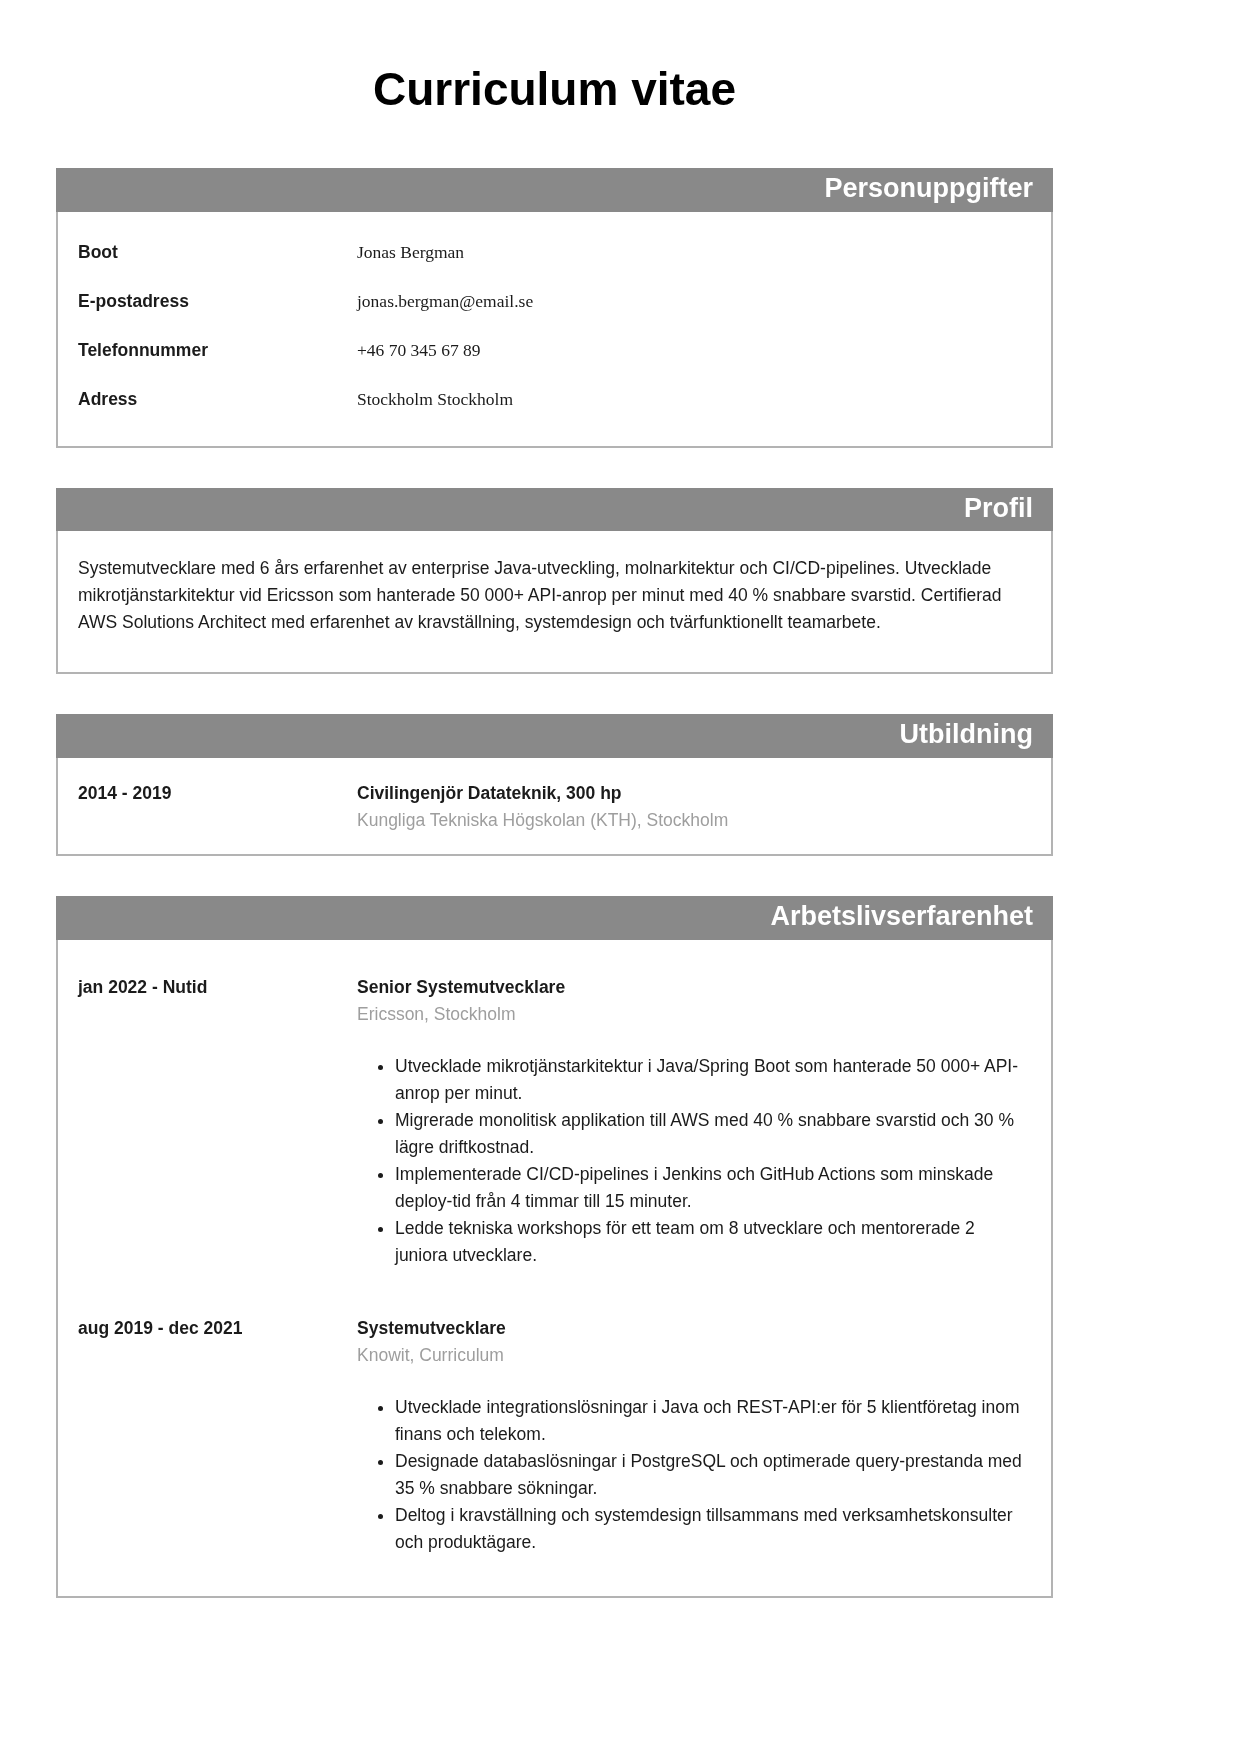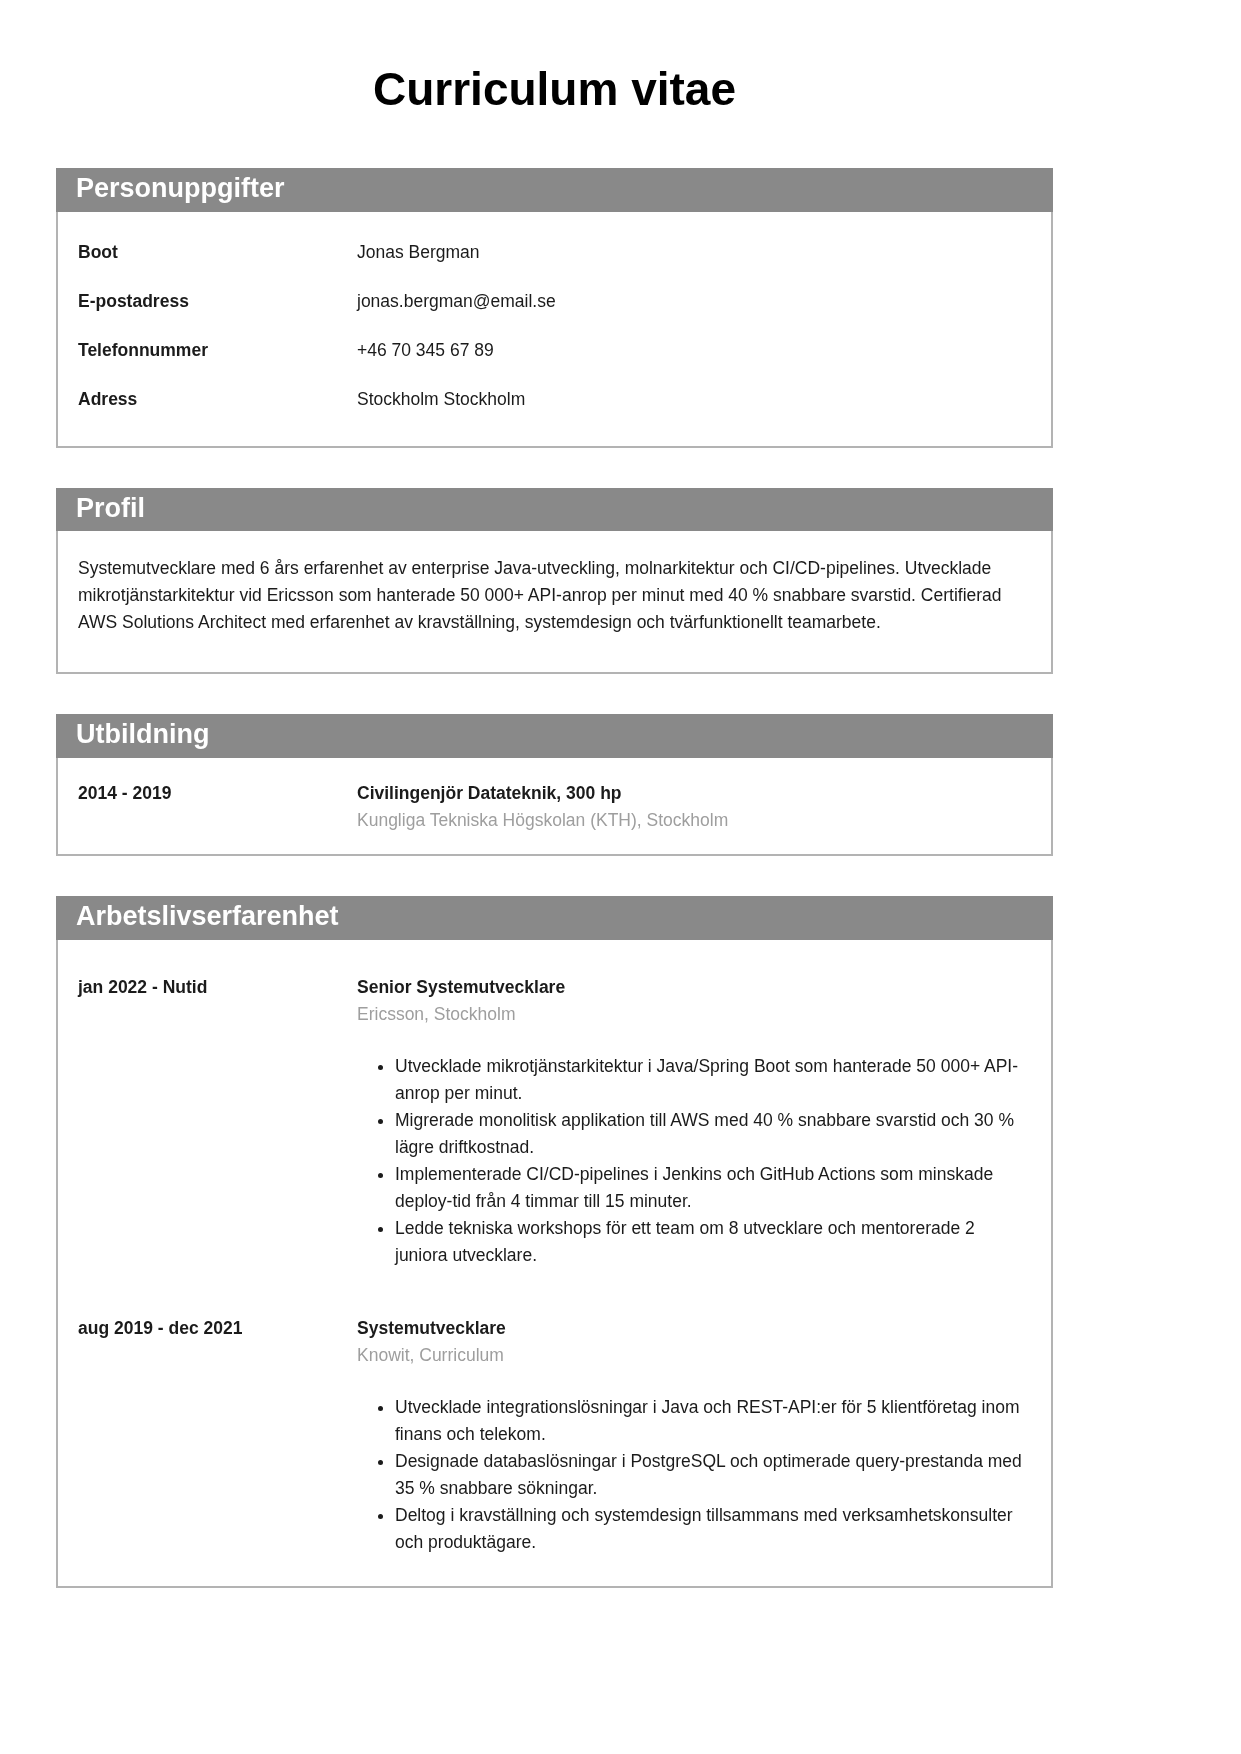--- a/index.html
+++ b/index.html
@@ -38,6 +38,7 @@
     font-weight: bold;
     padding: 6px 20px 8px 20px;
     line-height: 1.1;
+    text-align: right;
   }
   .section-body {
     border: 2px solid #b3b3b3;

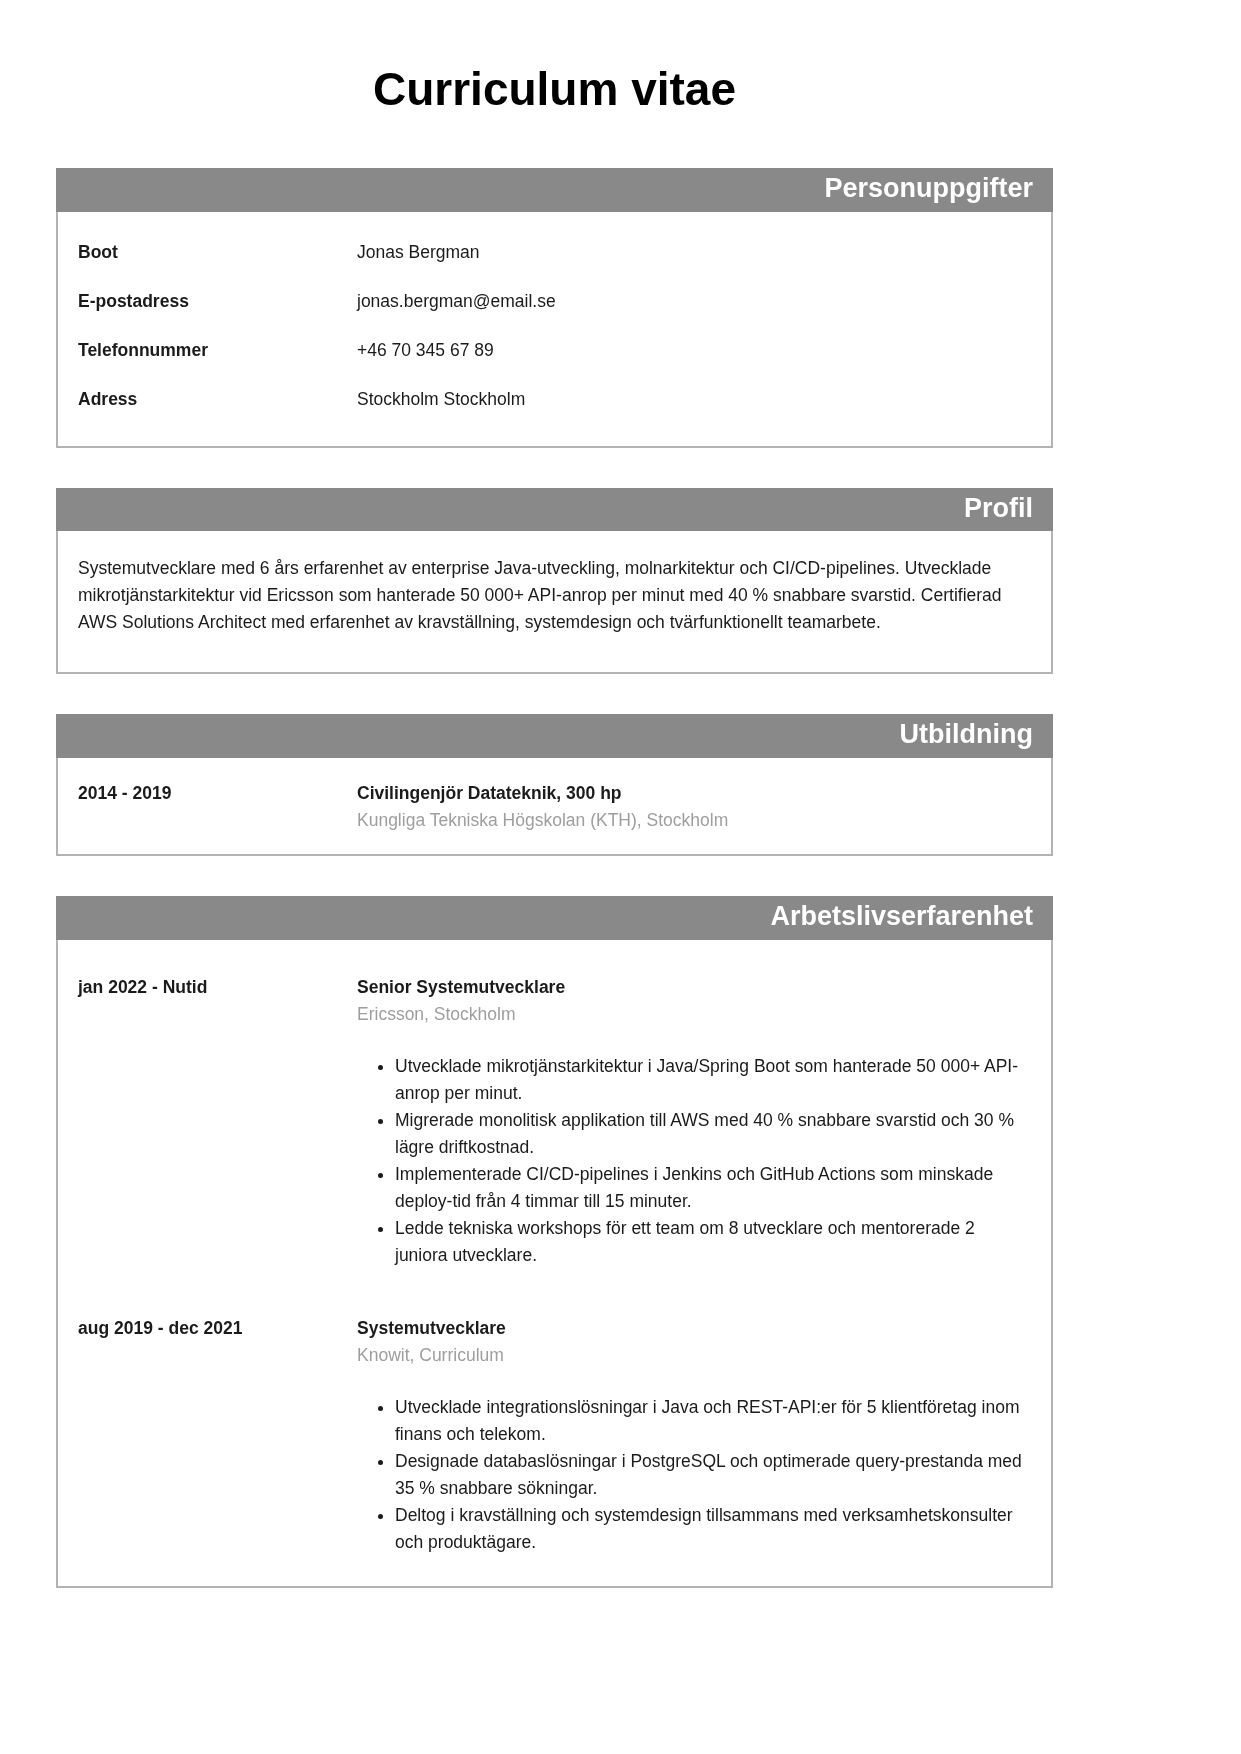--- a/index.html
+++ b/index.html
@@ -57,7 +57,7 @@
     flex: 0 0 279px;
     font-weight: bold;
   }
-  .info-value { flex: 1; }
+  .info-value { flex: 1; font-family: Liberation Serif, serif; }
   
   .profile-text {
     margin: 6px 0 16px 0;

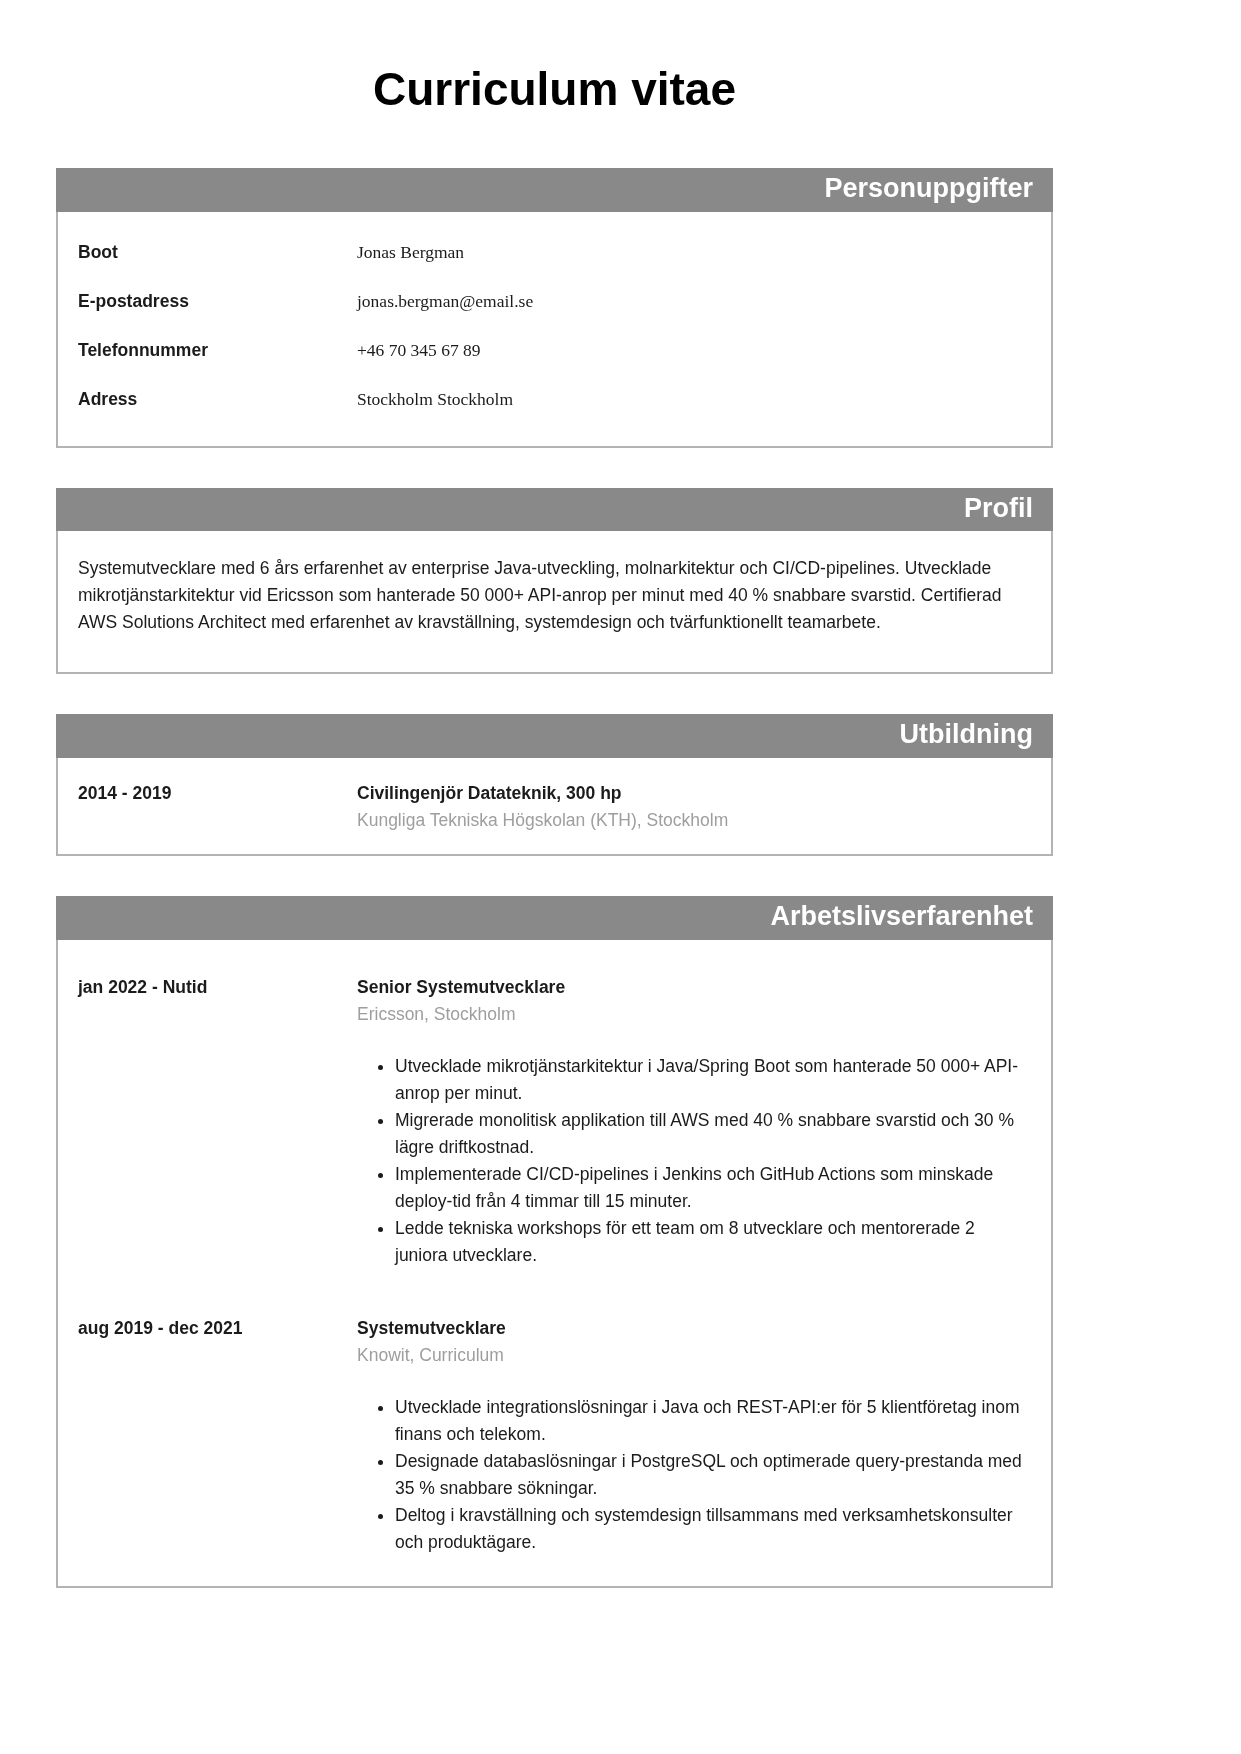--- a/index.html
+++ b/index.html
@@ -86,7 +86,7 @@
     line-height: 27px;
   }
   .edu-body { padding-top: 14px; }
-  .exp-body { padding-top: 26px; padding-bottom: 30px; }
+  .exp-body { padding-top: 26px; padding-bottom: 40px; }
 </style>
 </head>
 <body>

